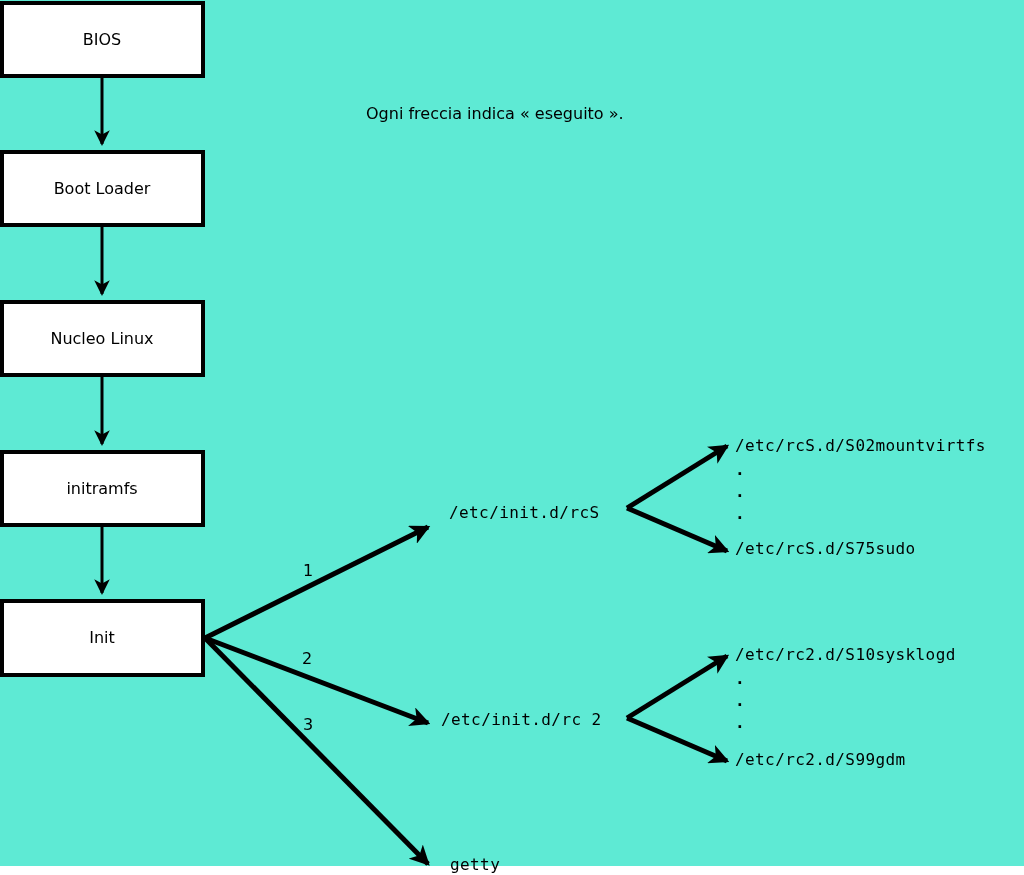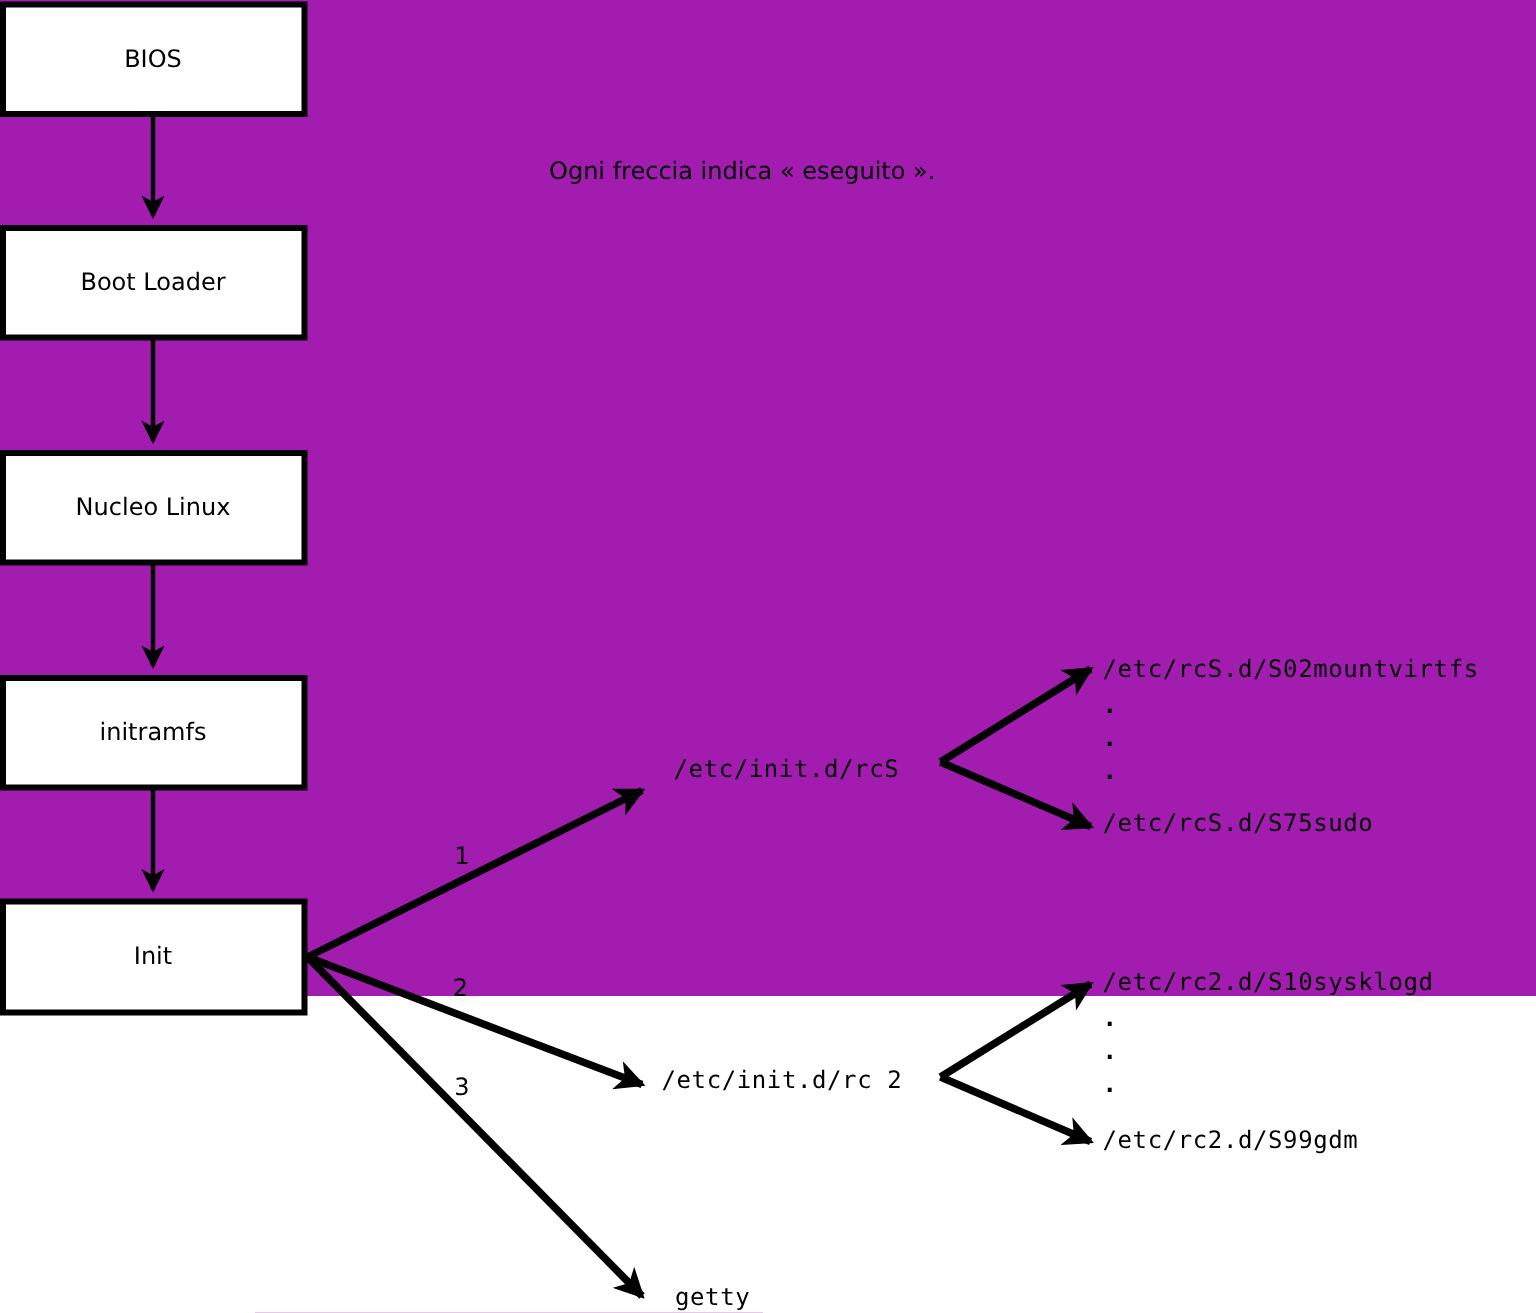--- a/index.html
+++ b/index.html
@@ -17,8 +17,8 @@
   #diagram-root {
     position: relative;
     width: 1024px;
-    height: 664px;
-    background: #a21caf;
+    height: 866px;
+    background: #5eead4;
   }
   svg#diagram-svg {
     display: block;

